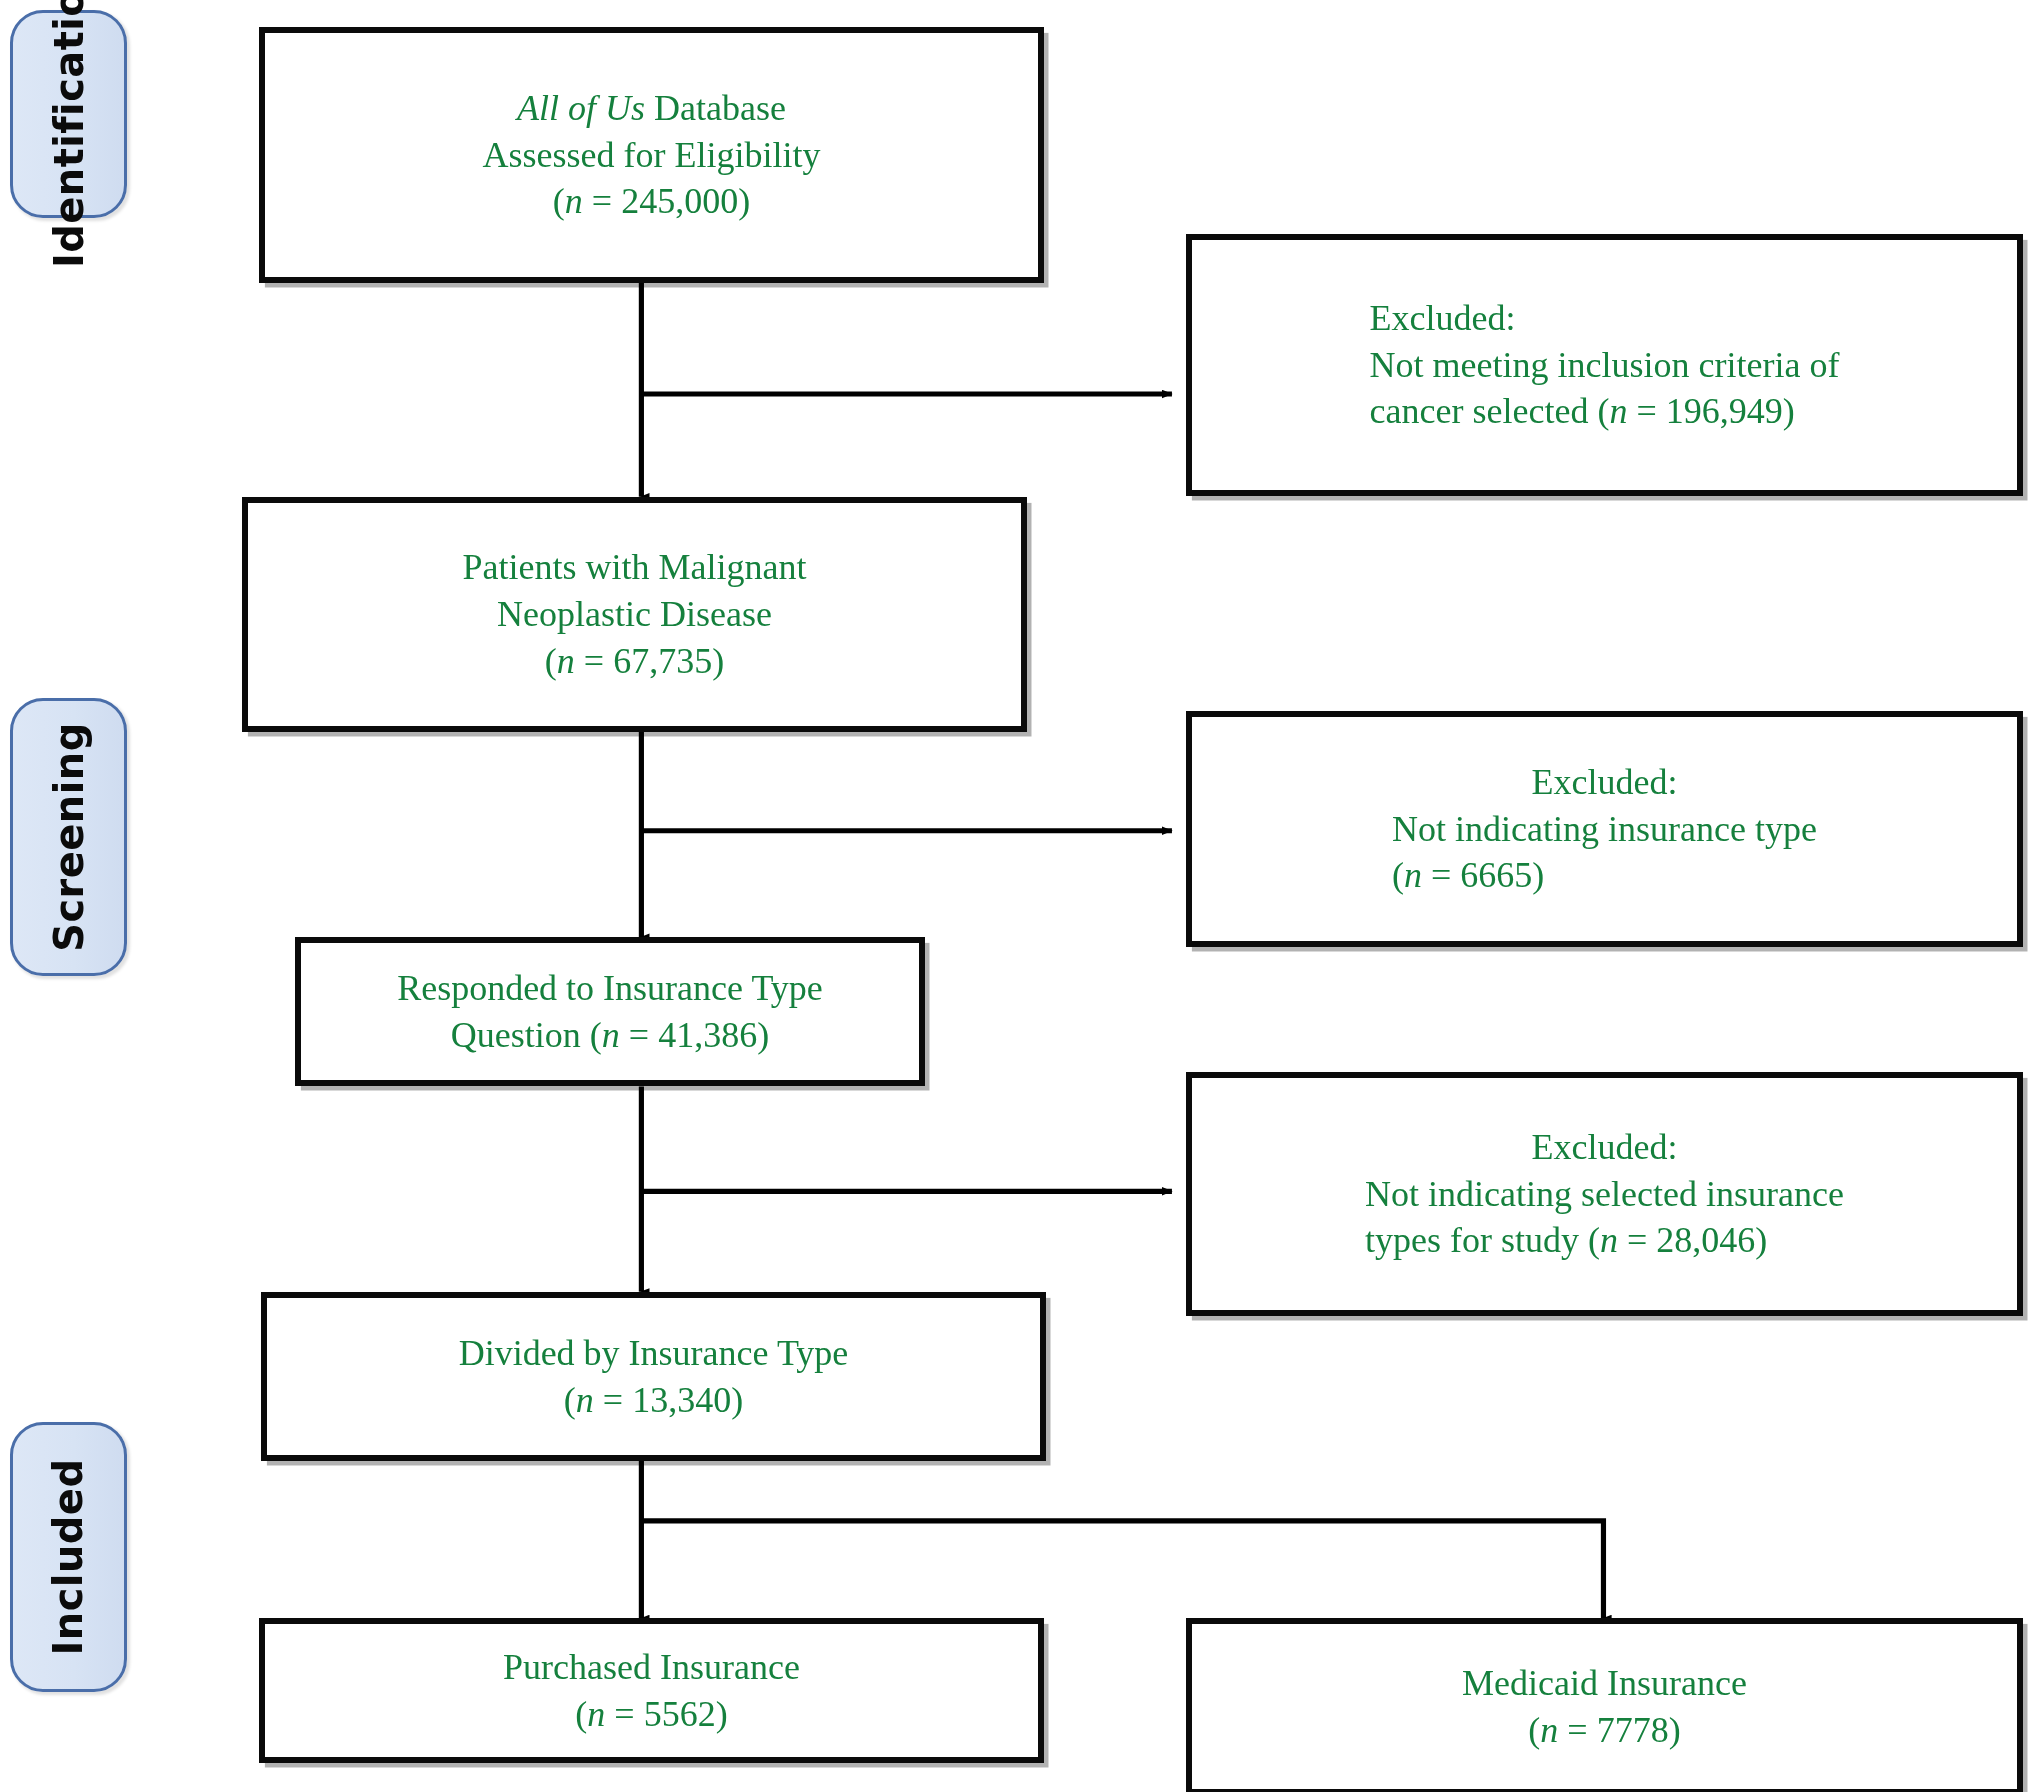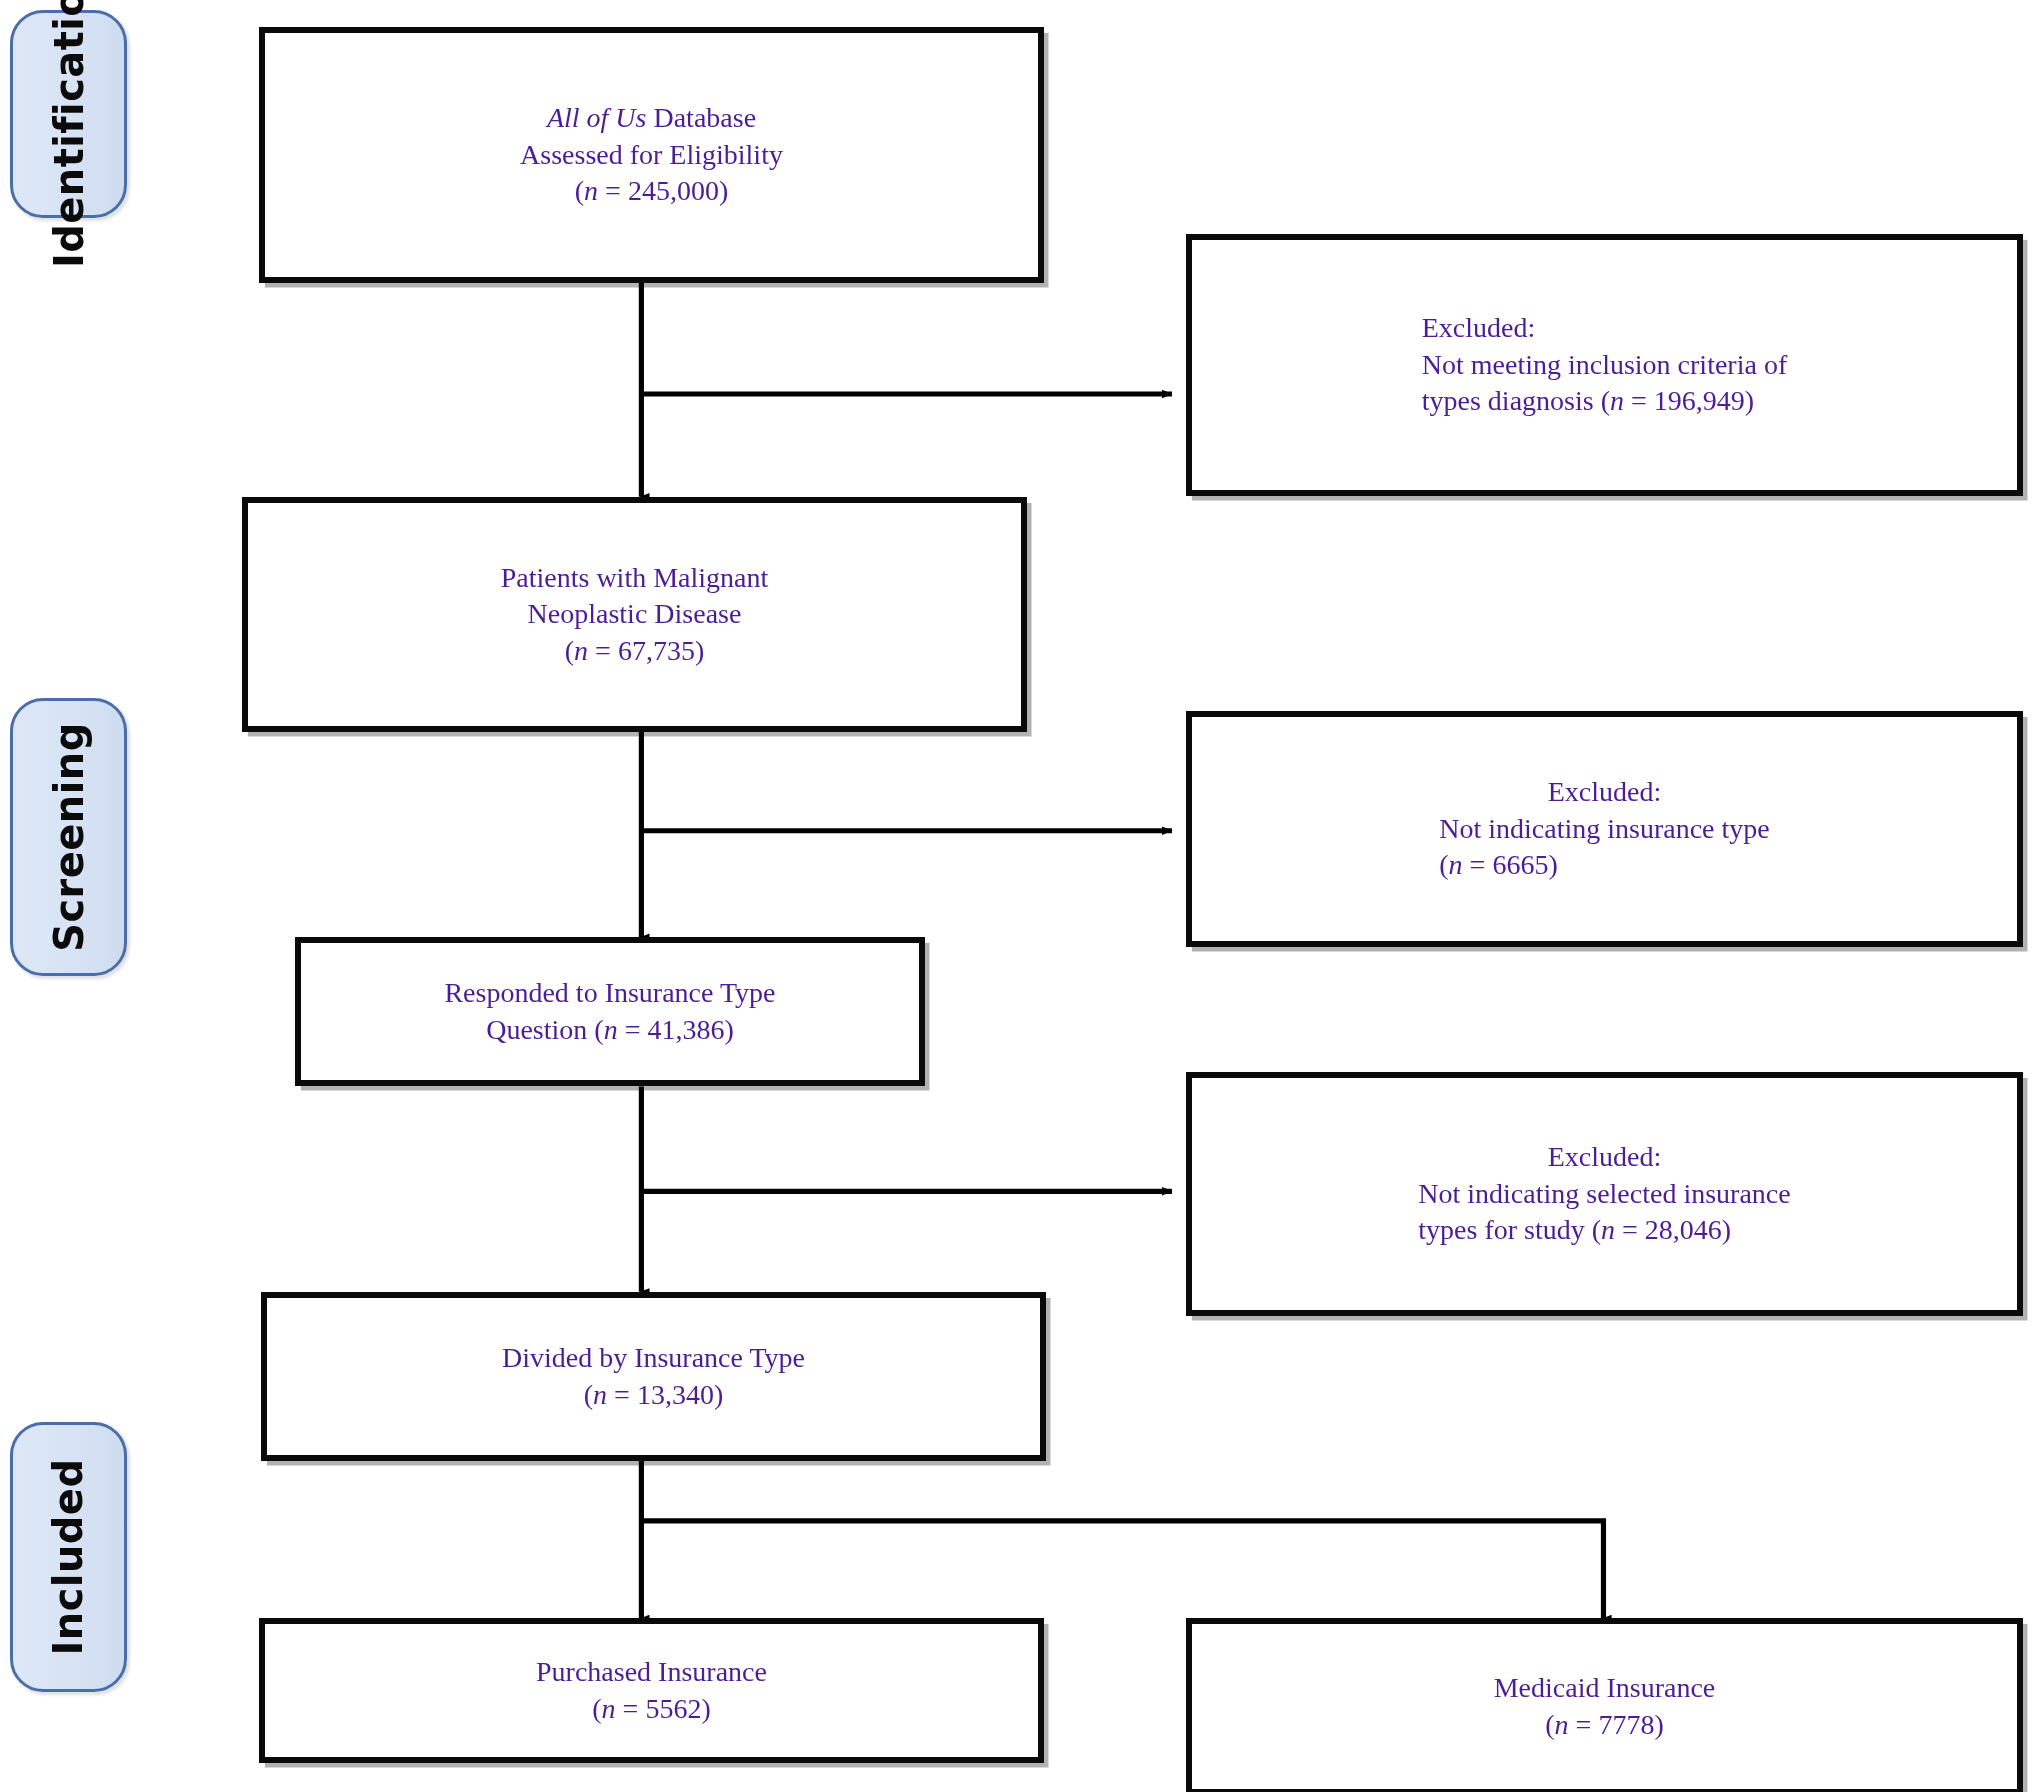--- a/index.html
+++ b/index.html
@@ -55,9 +55,9 @@
   }
   .flow-box .box-text {
     font-family: "Liberation Serif", serif;
-    font-size: 28px;
+    font-size: 36px;
     line-height: 1.30;
-    color: #4c1d95;
+    color: #15803d;
     text-align: center;
   }
   .flow-box.justified .box-text {

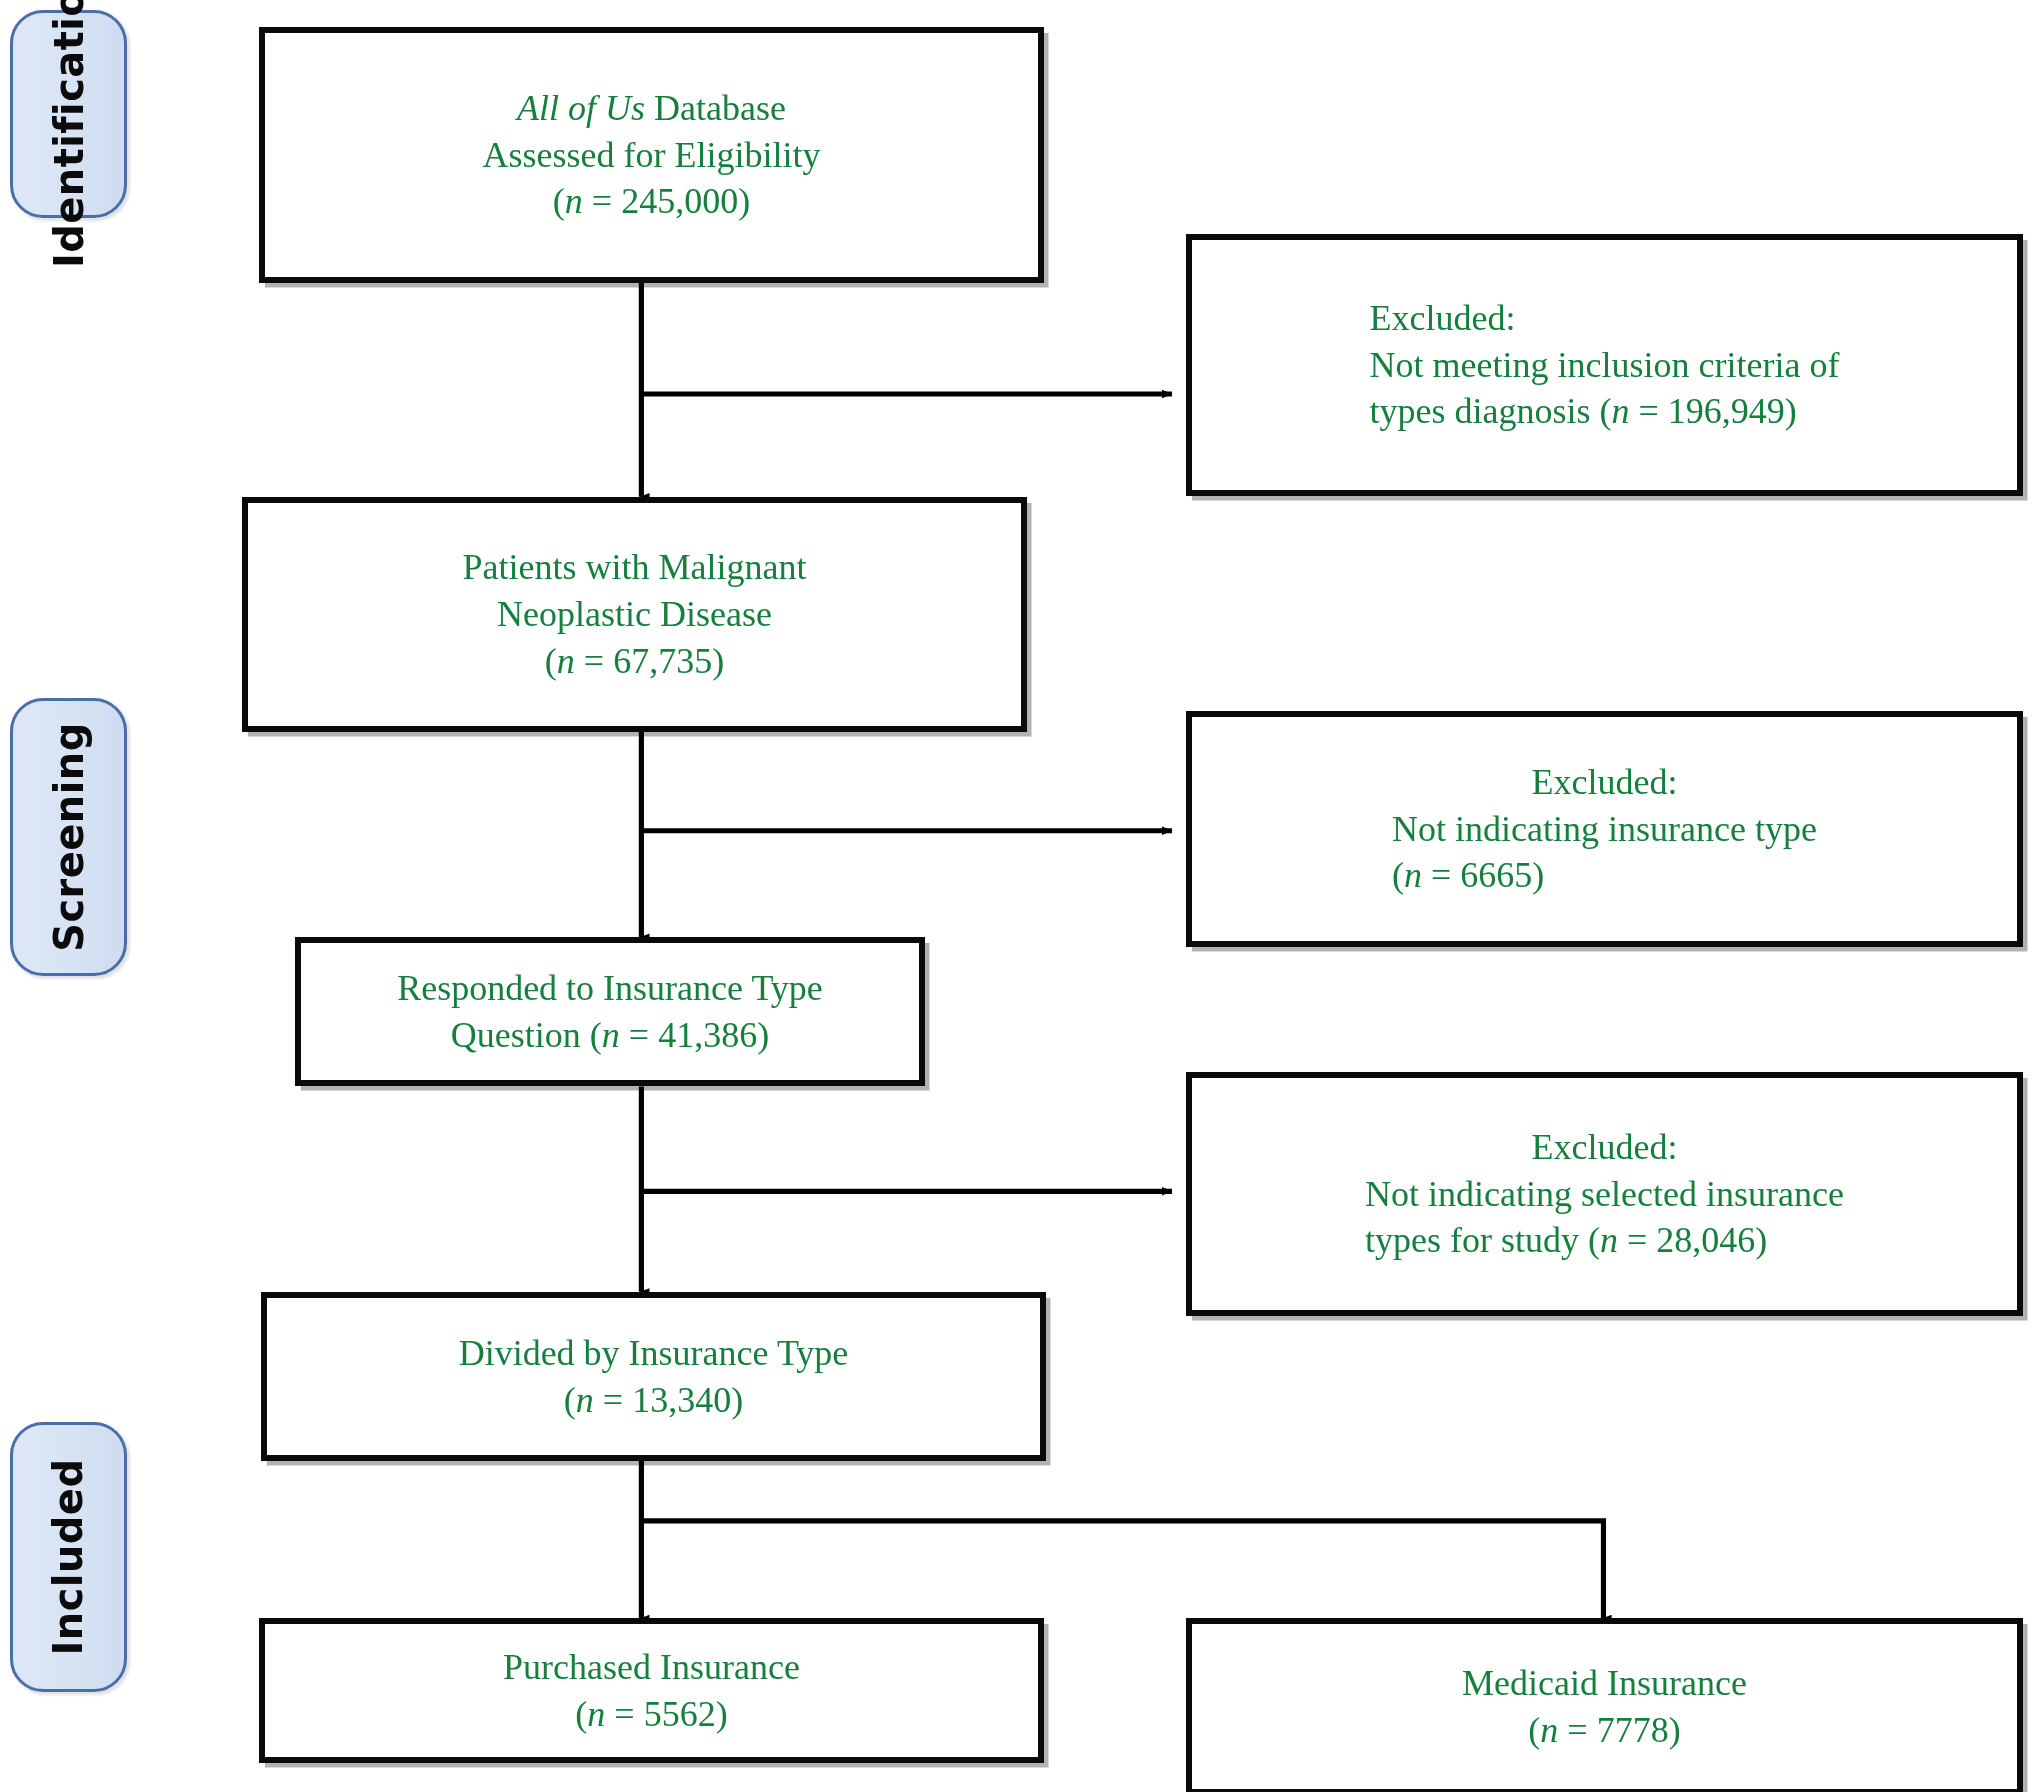--- a/index.html
+++ b/index.html
@@ -137,7 +137,7 @@
     <span class="box-text">
       <span class="ctr">Excluded:</span>
       <span class="line">Not meeting inclusion criteria of</span>
-      <span class="line"><span>types diagnosis (</span><span class="ital">n</span> = <span>196,949</span>)</span>
+      <span class="line"><span>cancer selected (</span><span class="ital">n</span> = <span>196,949</span>)</span>
     </span>
   </div>
 

